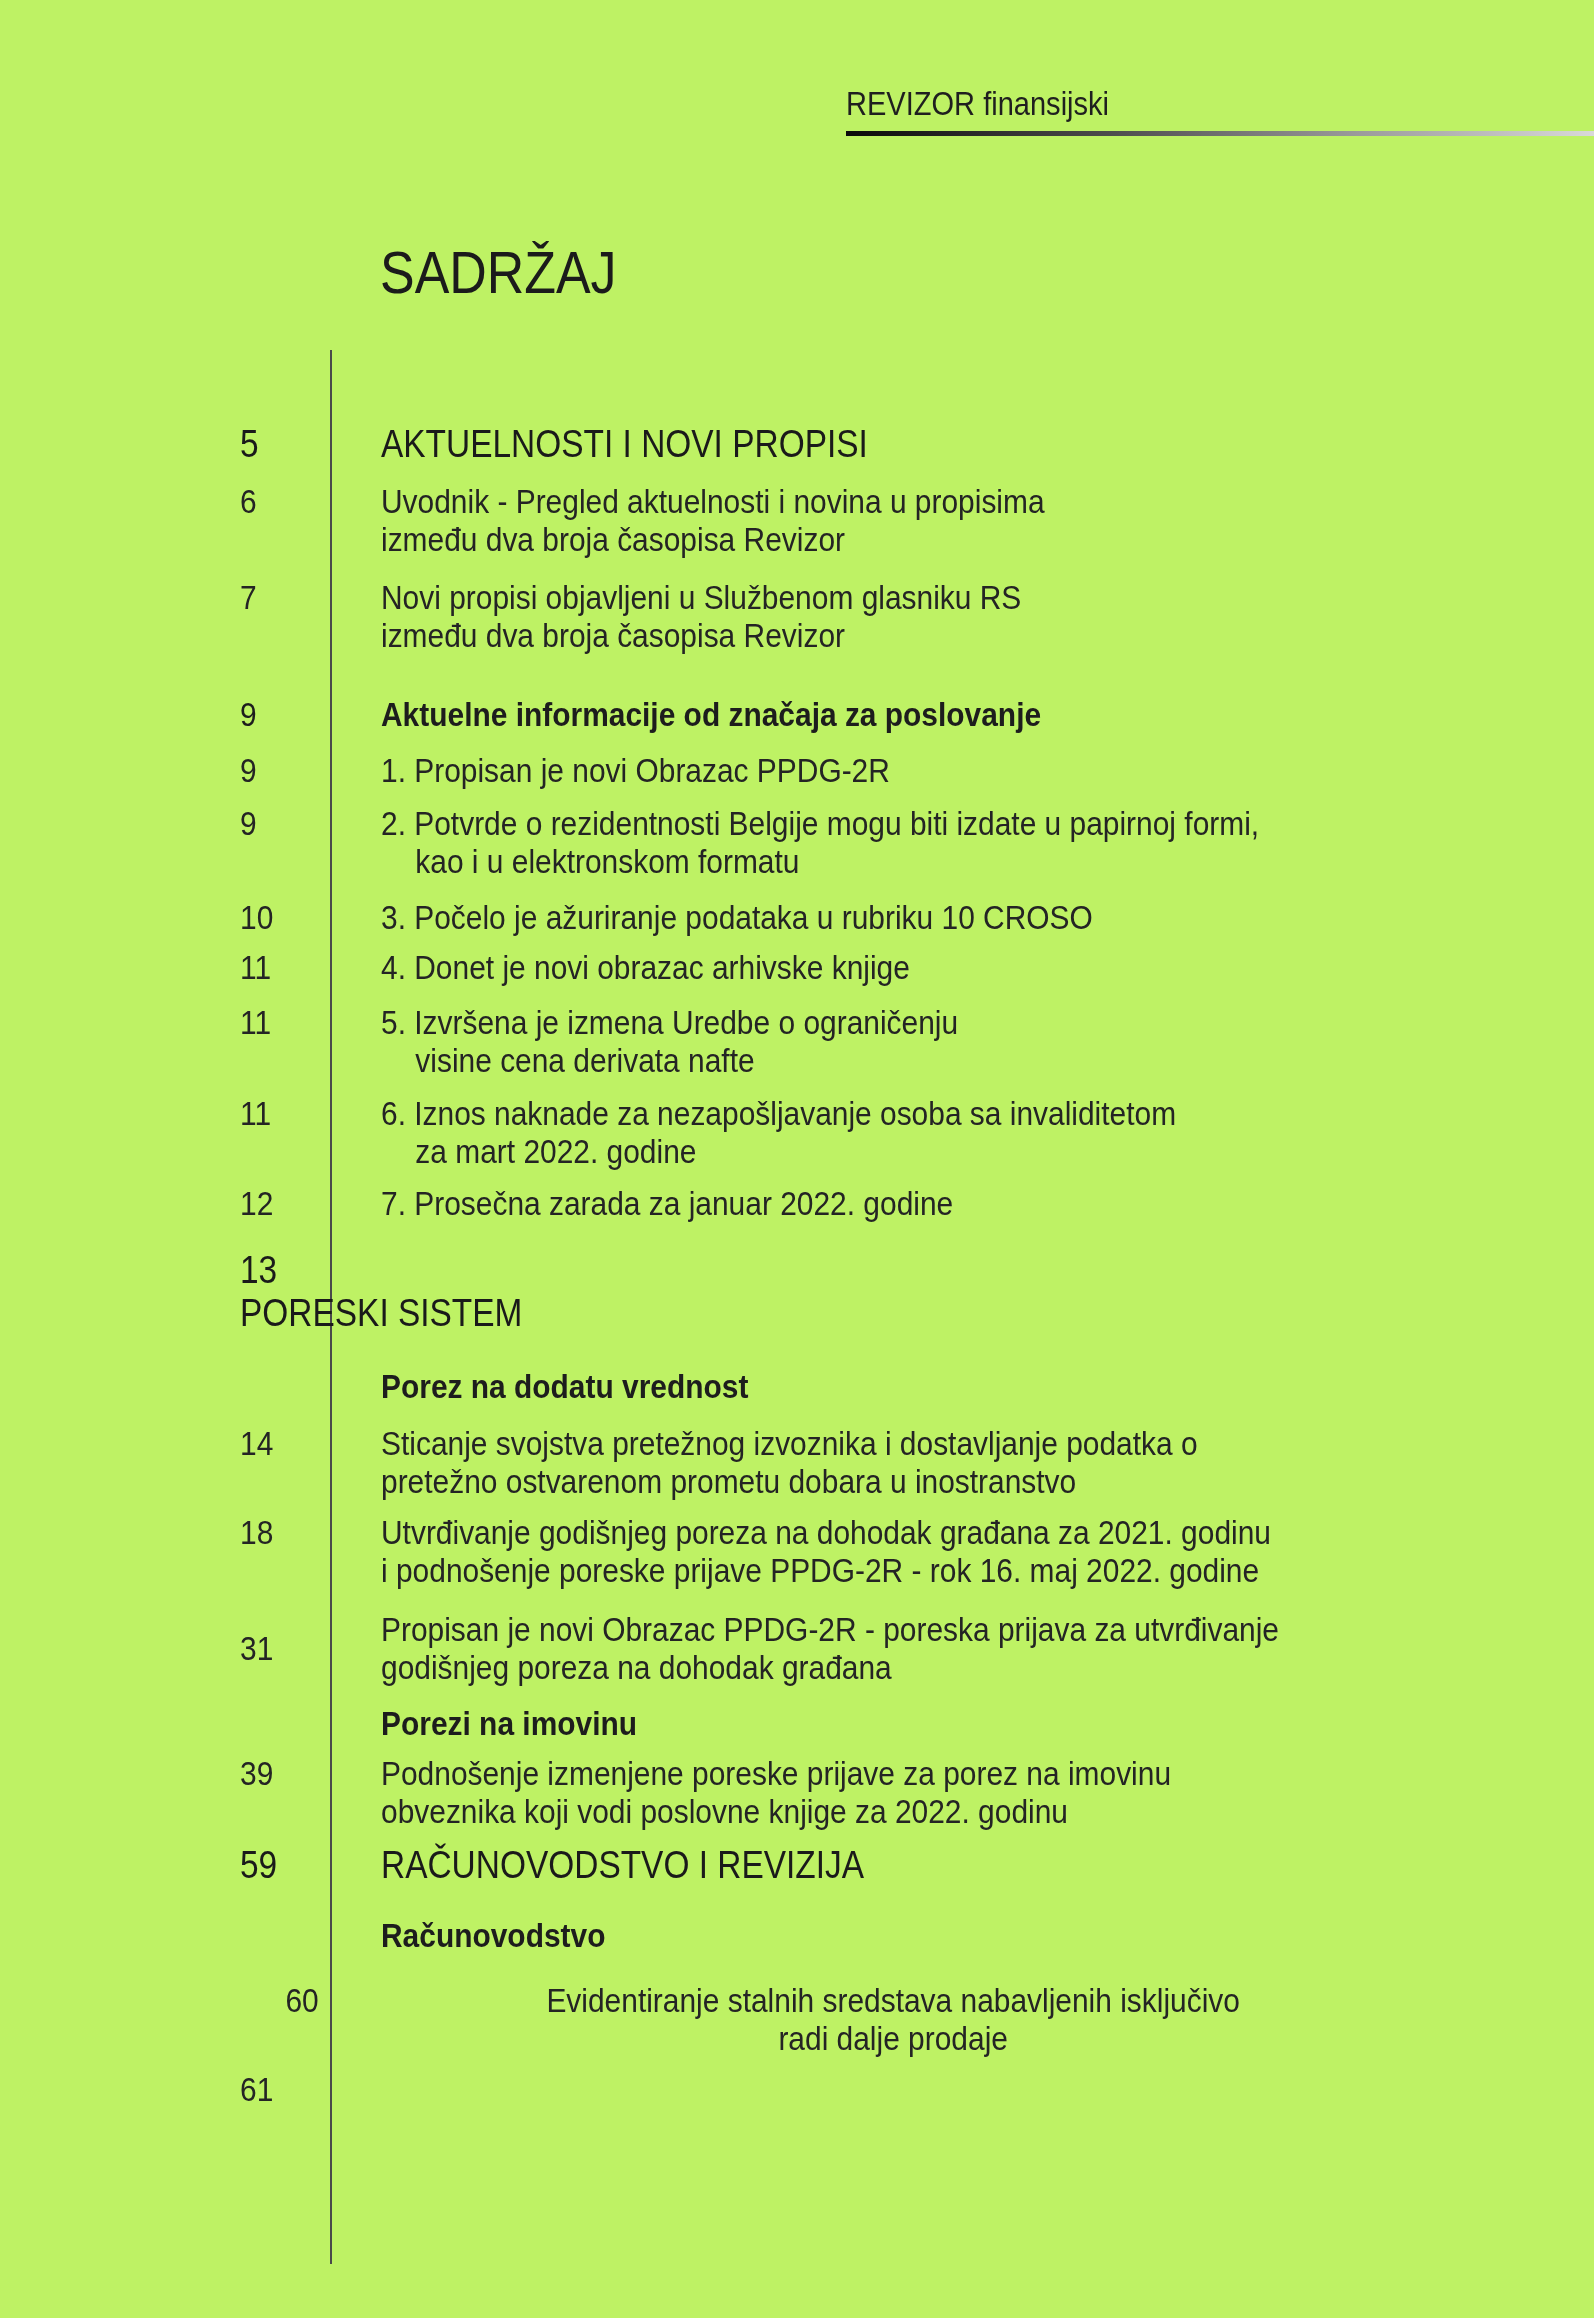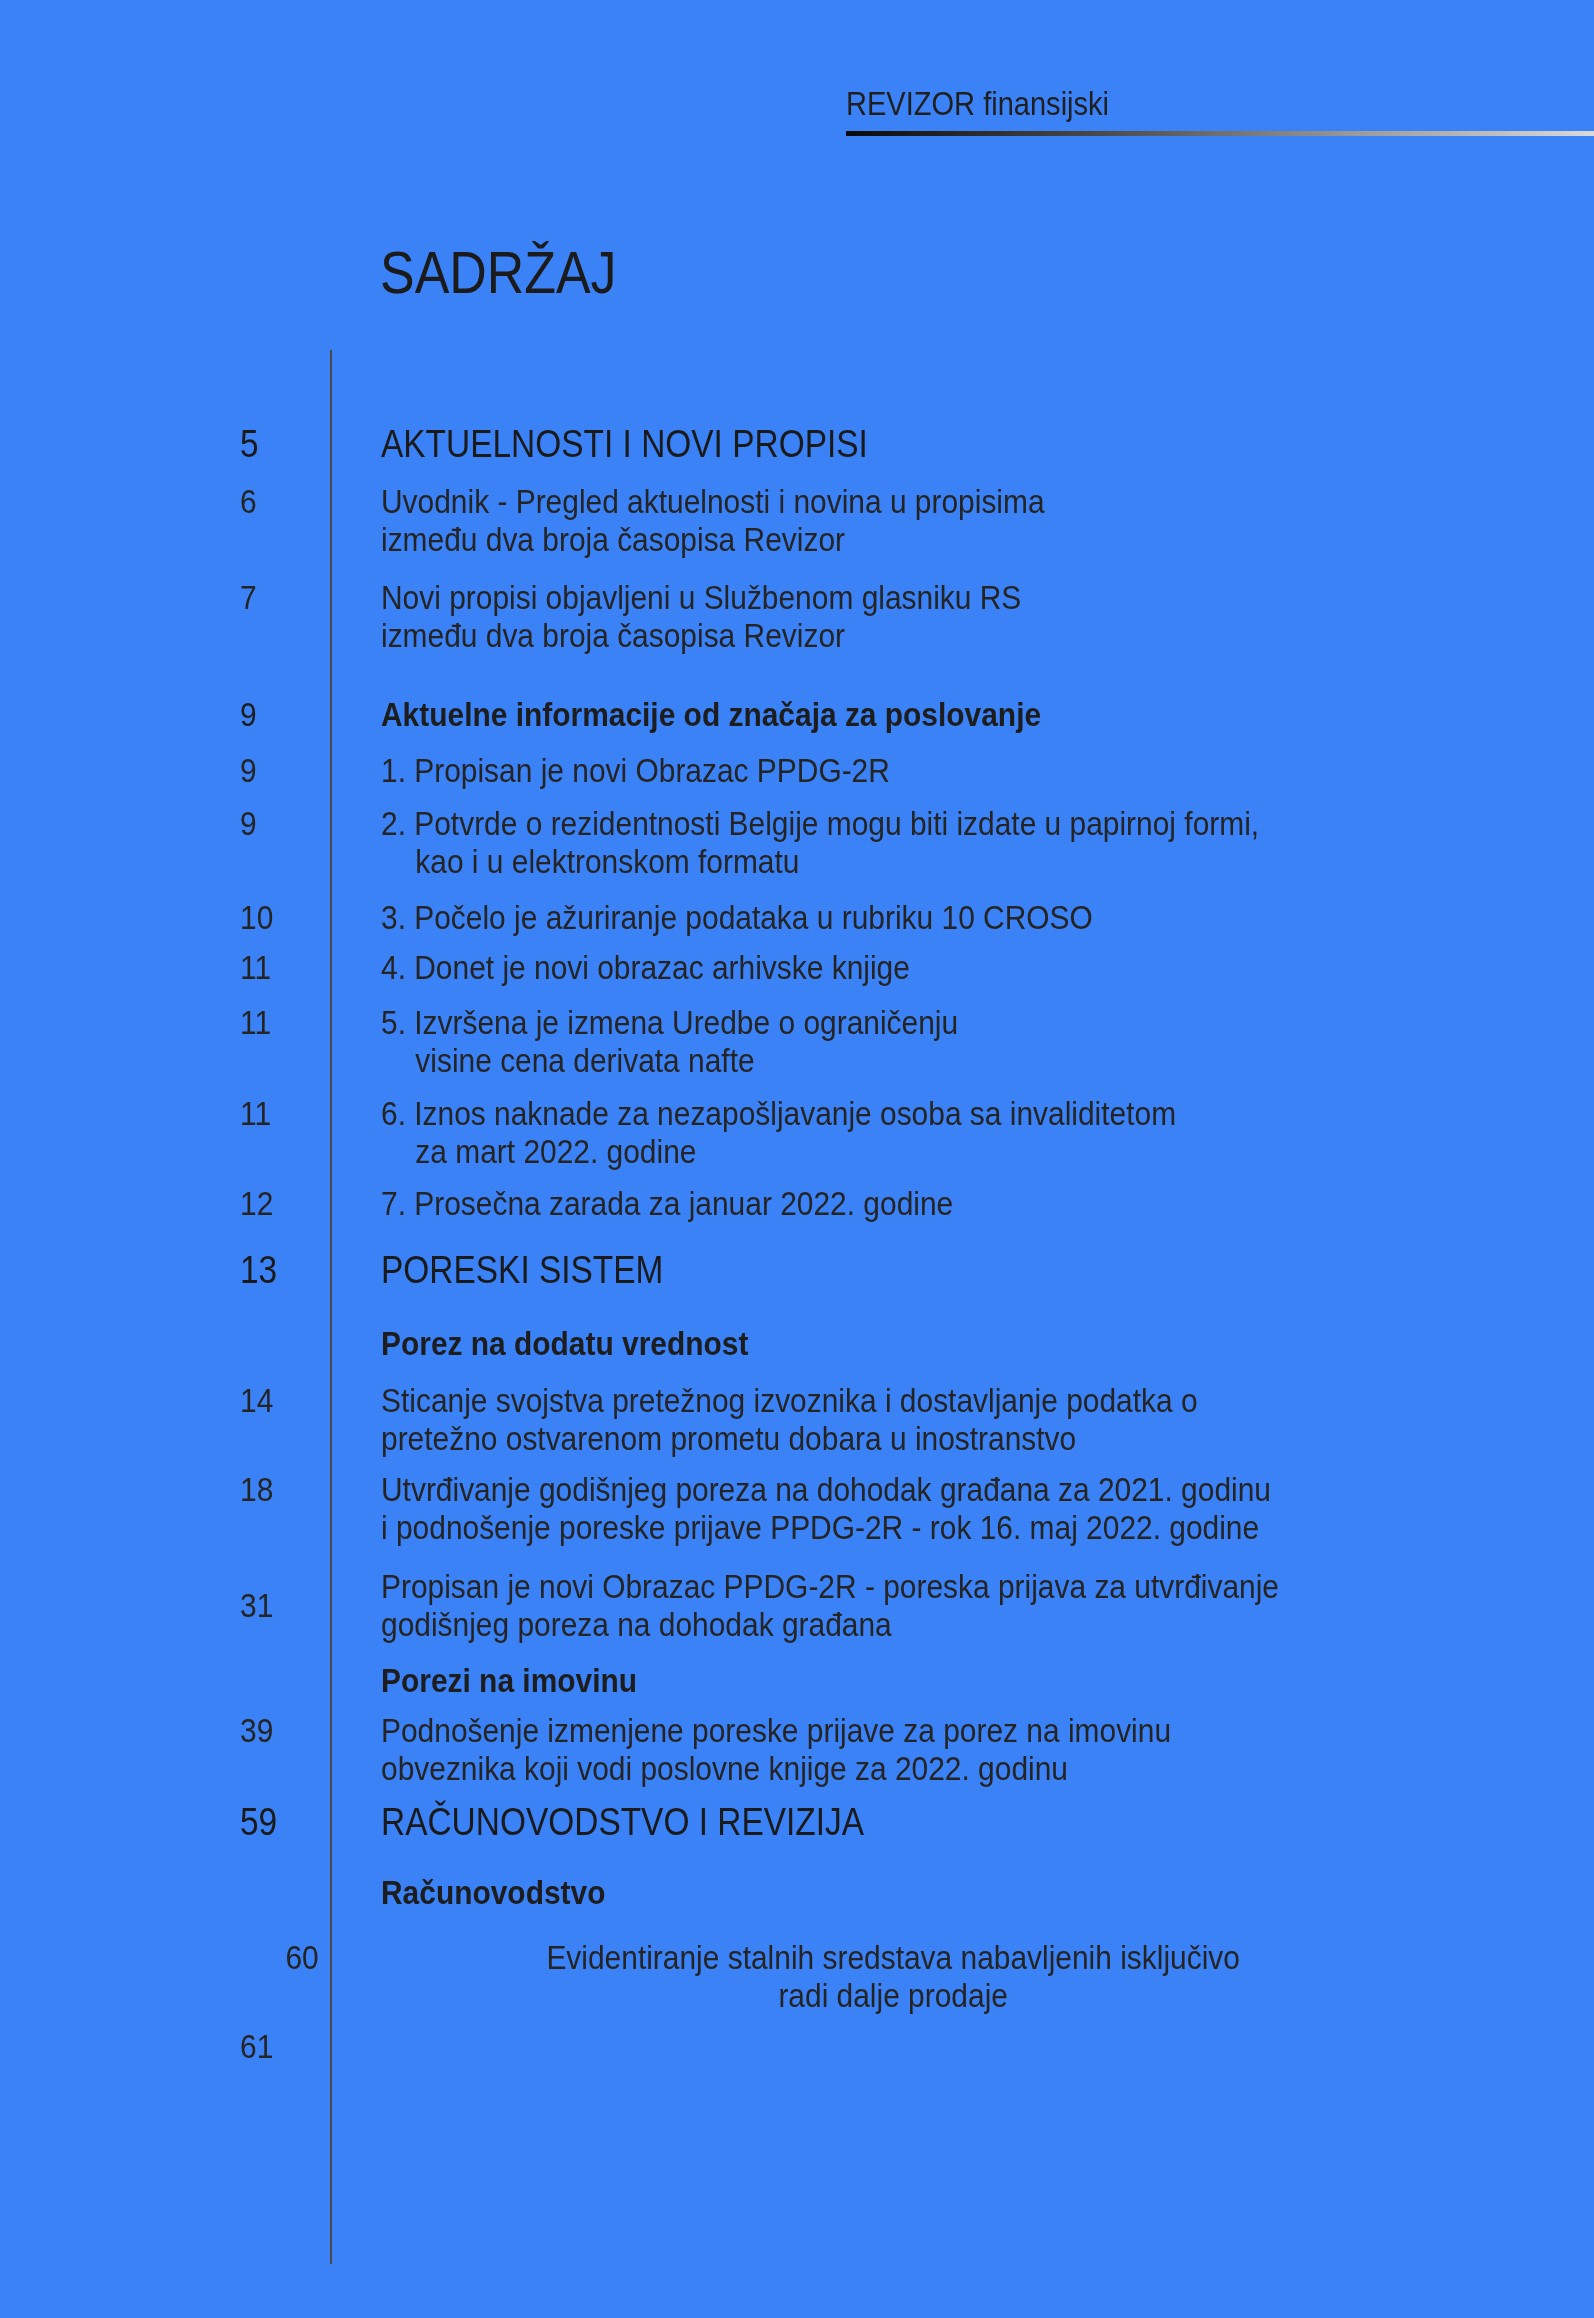--- a/index.html
+++ b/index.html
@@ -7,7 +7,7 @@
   .page {
     position:relative;
     width:1594px; height:2319px;
-    background:#3b82f6;
+    background:#bef264;
     overflow:hidden;
     font-family:"Liberation Sans","DejaVu Sans",sans-serif;
     color:#222222;

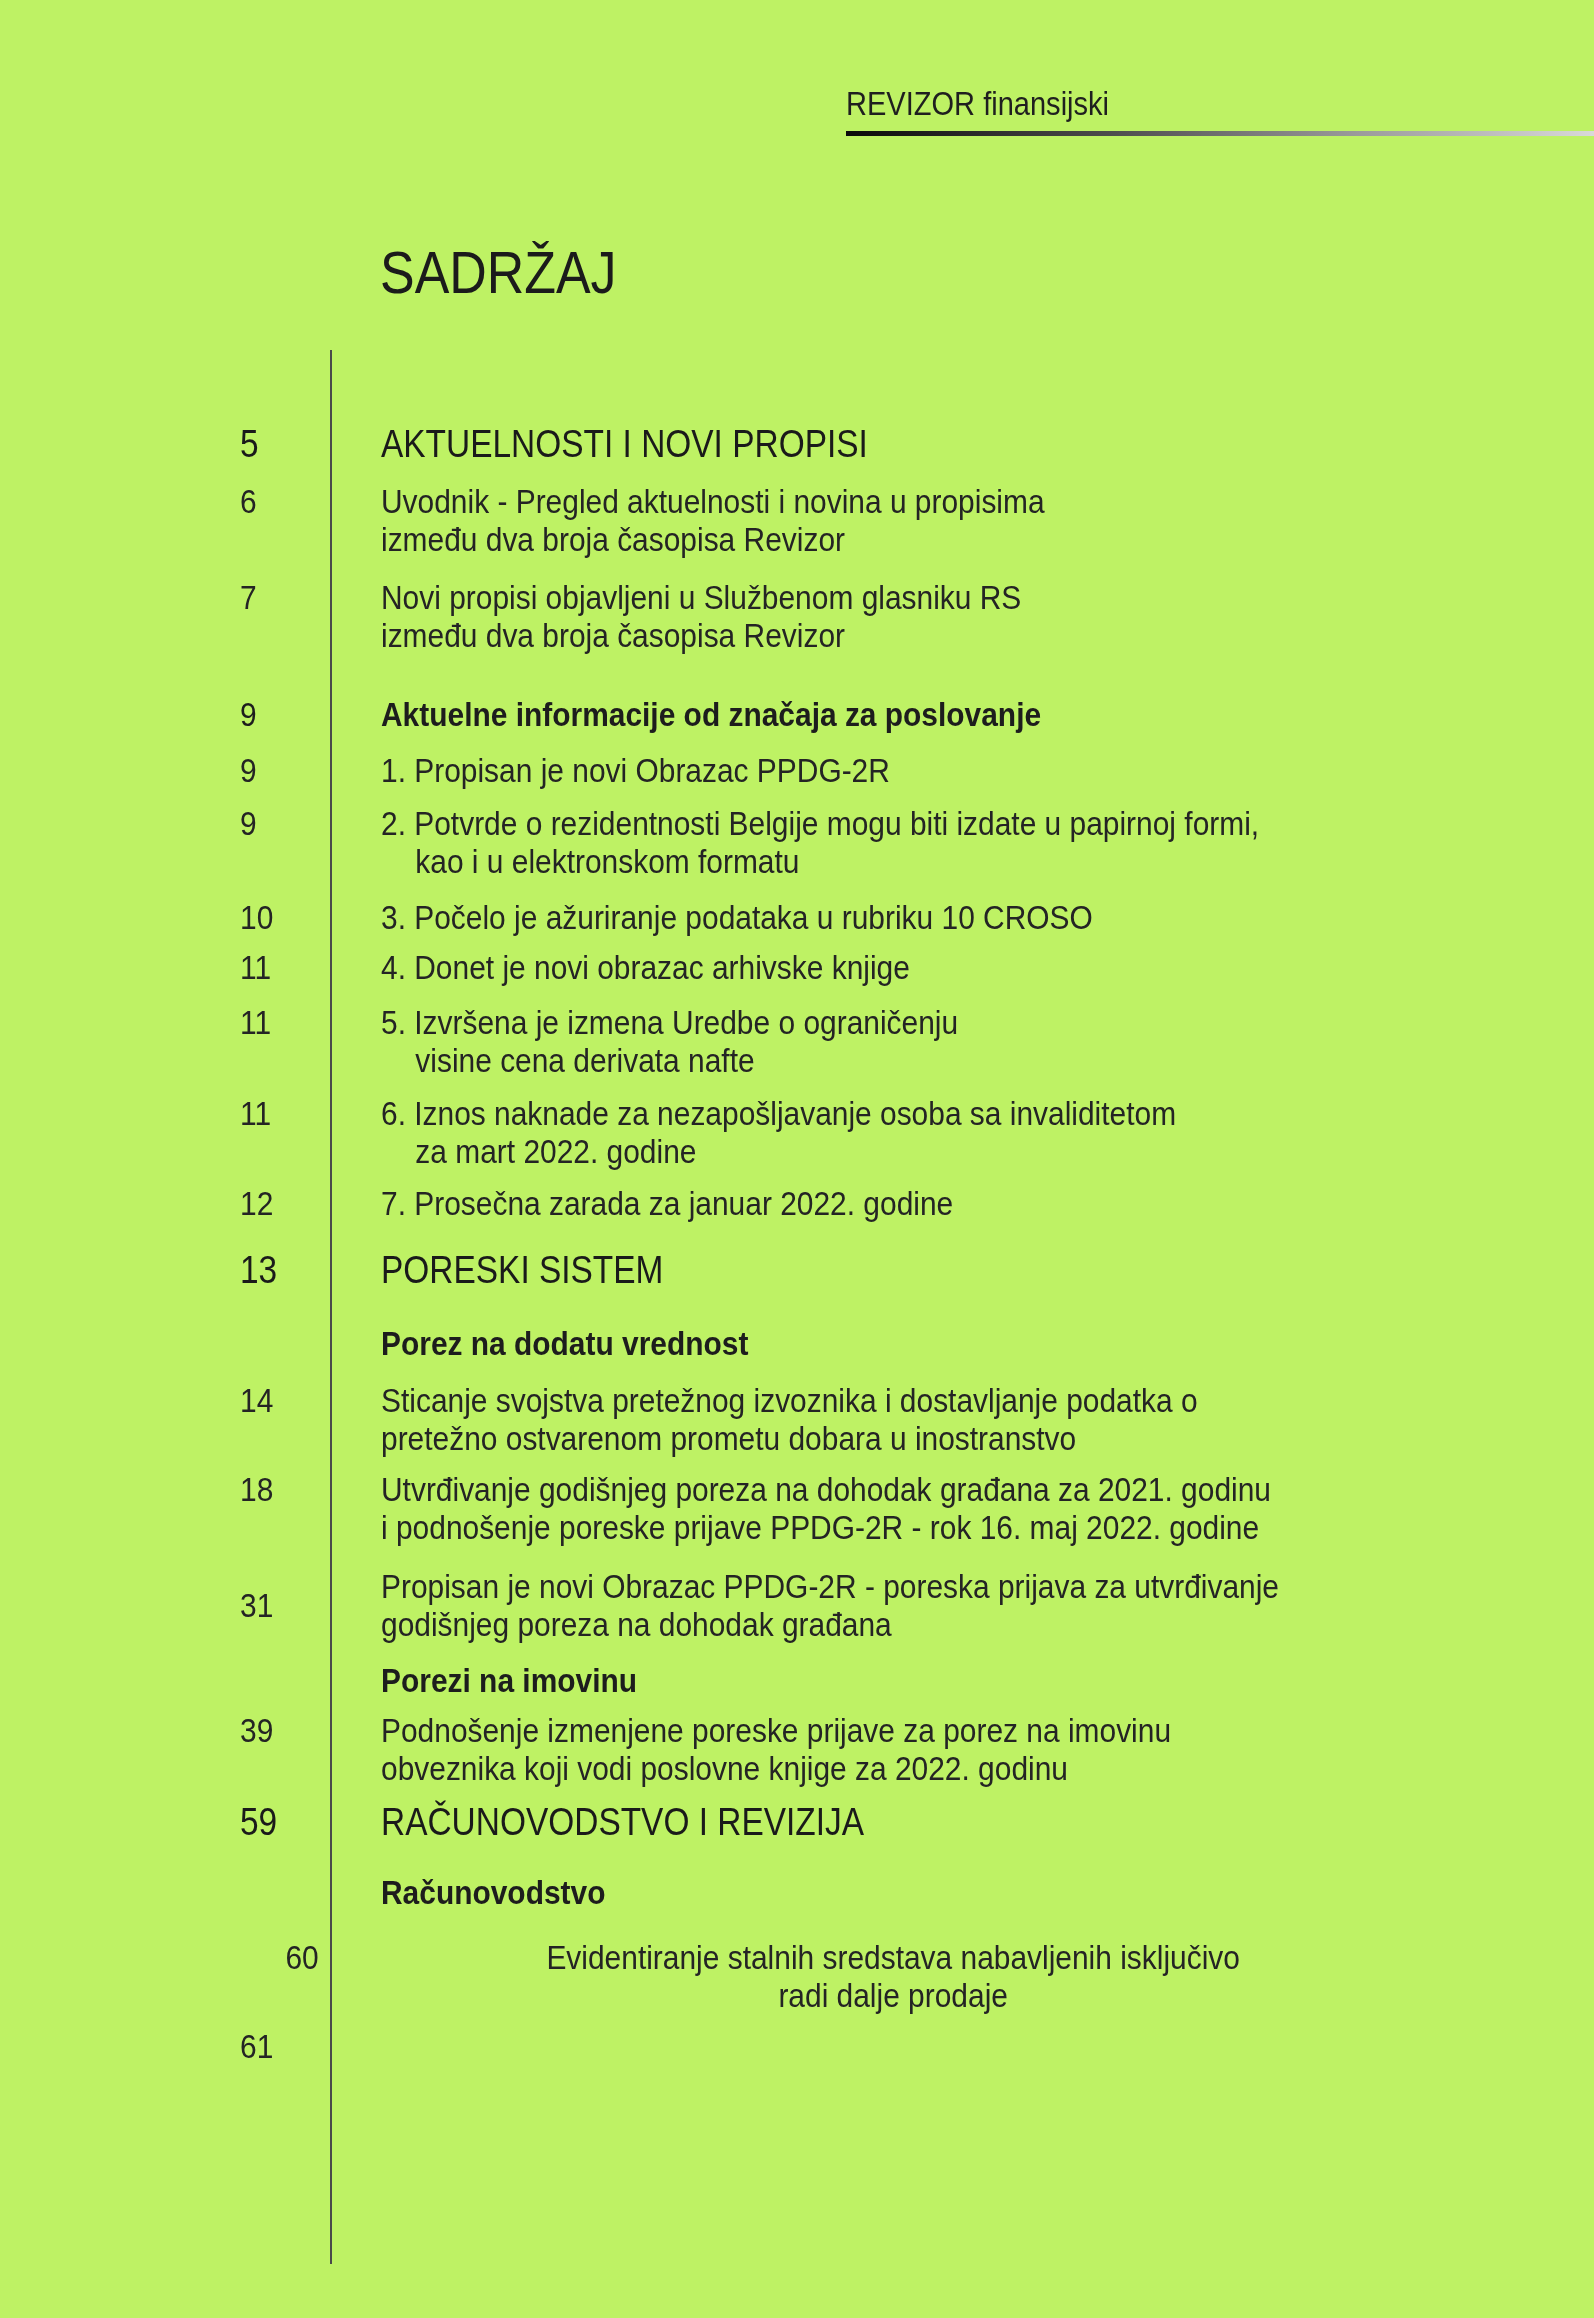--- a/index.html
+++ b/index.html
@@ -64,7 +64,7 @@
   .toc-list > .row:nth-child(9)  { margin-top:17px; }
   .toc-list > .row:nth-child(10) { margin-top:14.7px; }
   .toc-list > .row:nth-child(11) { margin-top:14.7px; }
-  .toc-list > .row:nth-child(12) { margin-top:27px; }
+  .toc-list > .row:nth-child(12) { margin-top:27px;flex-direction:column; }
   .toc-list > .row:nth-child(13) { margin-top:32px; }
   .toc-list > .row:nth-child(14) { margin-top:19px; }
   .toc-list > .row:nth-child(15) { margin-top:12.3px; }

